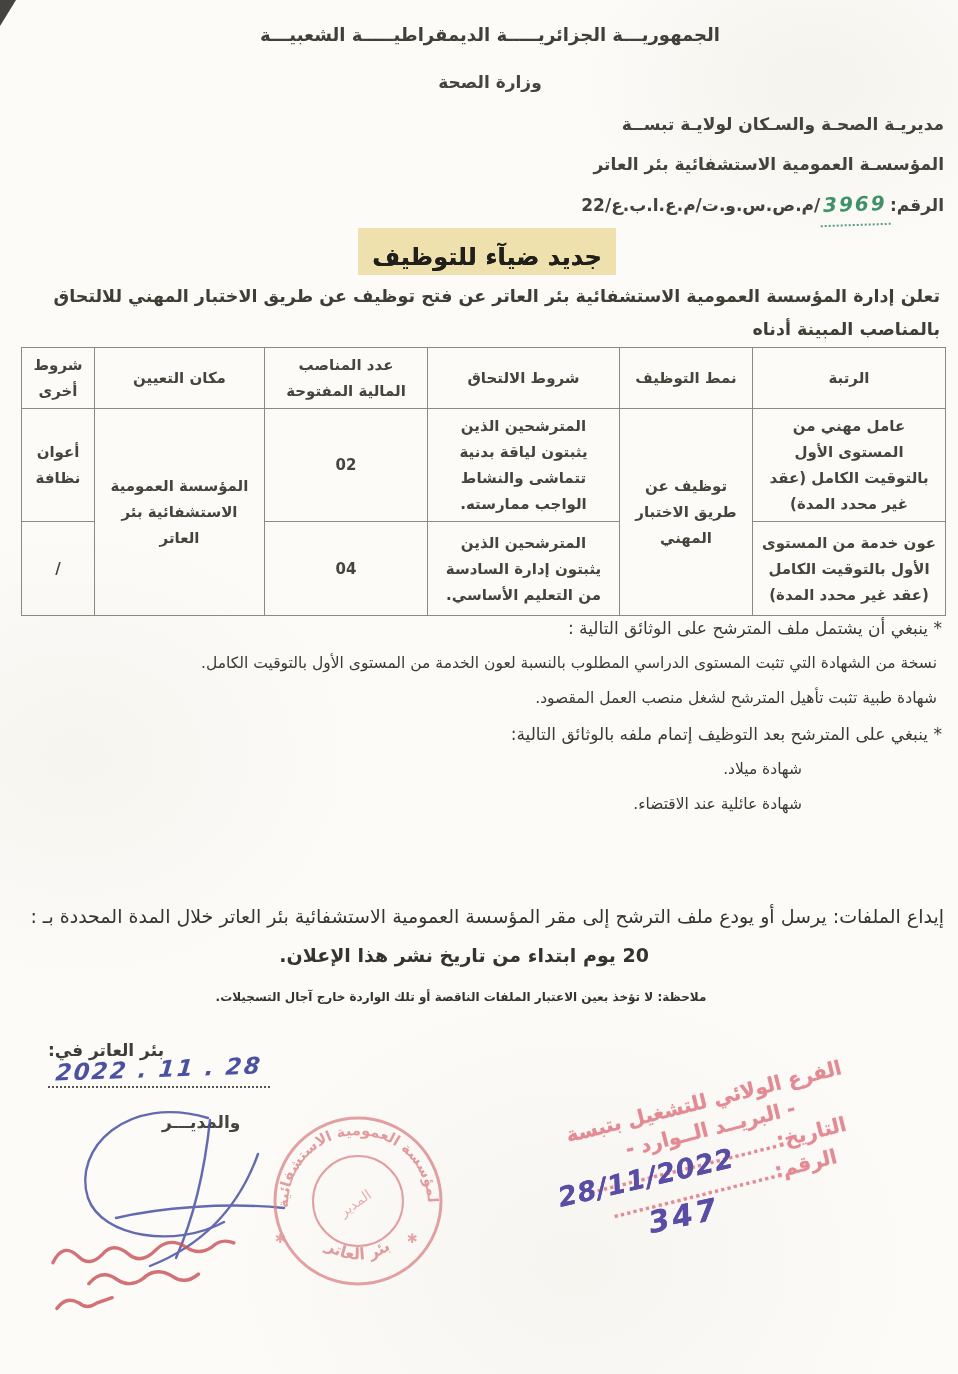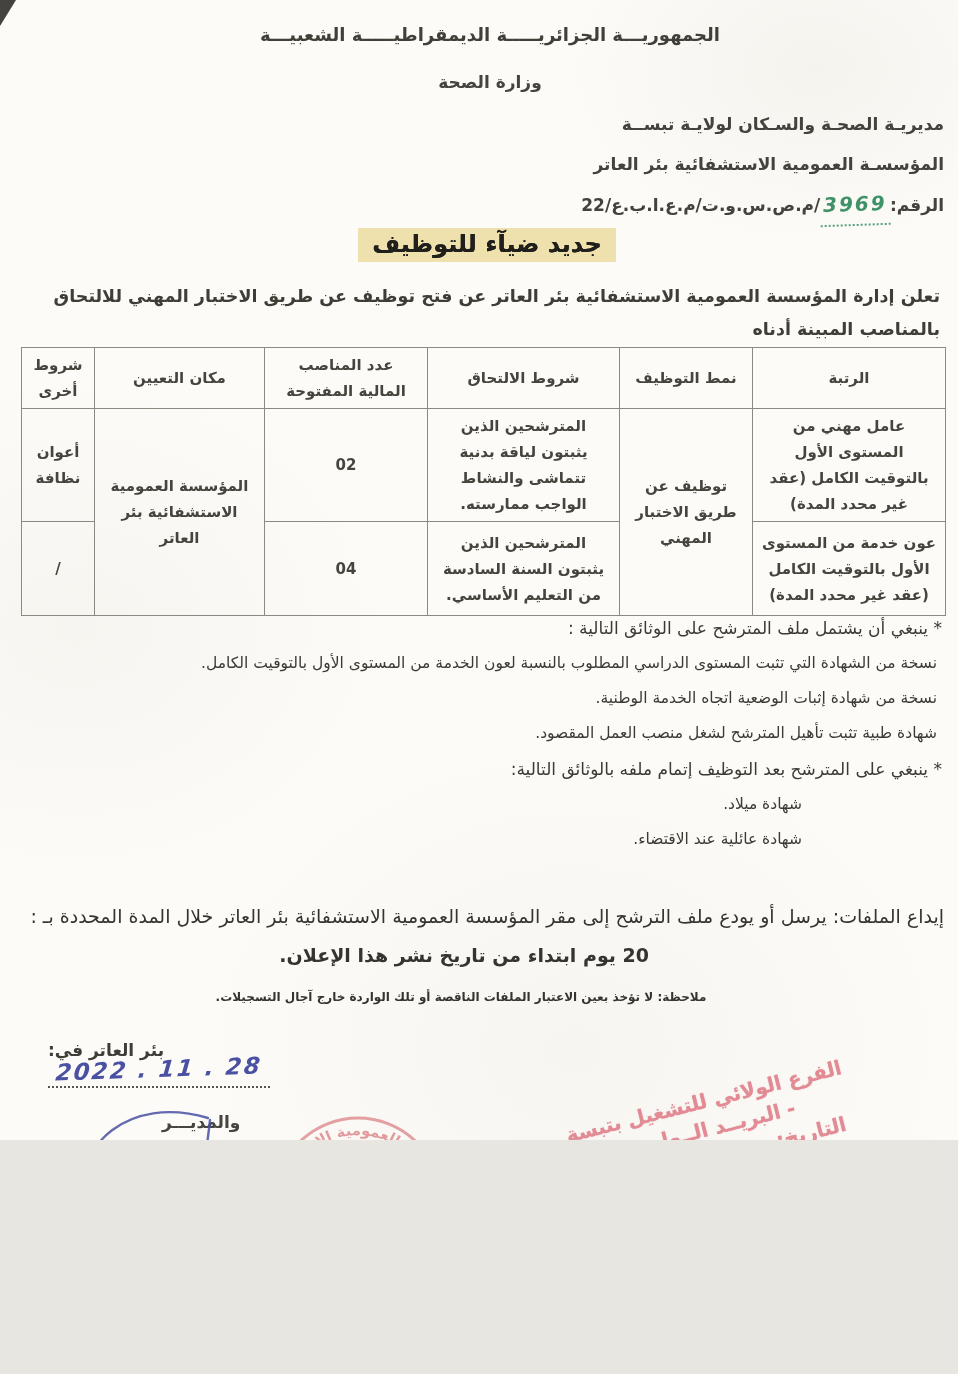--- a/index.html
+++ b/index.html
@@ -5,7 +5,7 @@
   html,body{margin:0;padding:0;background:#e8e6e0;}
   .sheet{
     position:relative;
-    width:958px;height:1140px;
+    width:958px;height:1374px;
     margin:0 auto;
     overflow:hidden;
     direction:rtl;

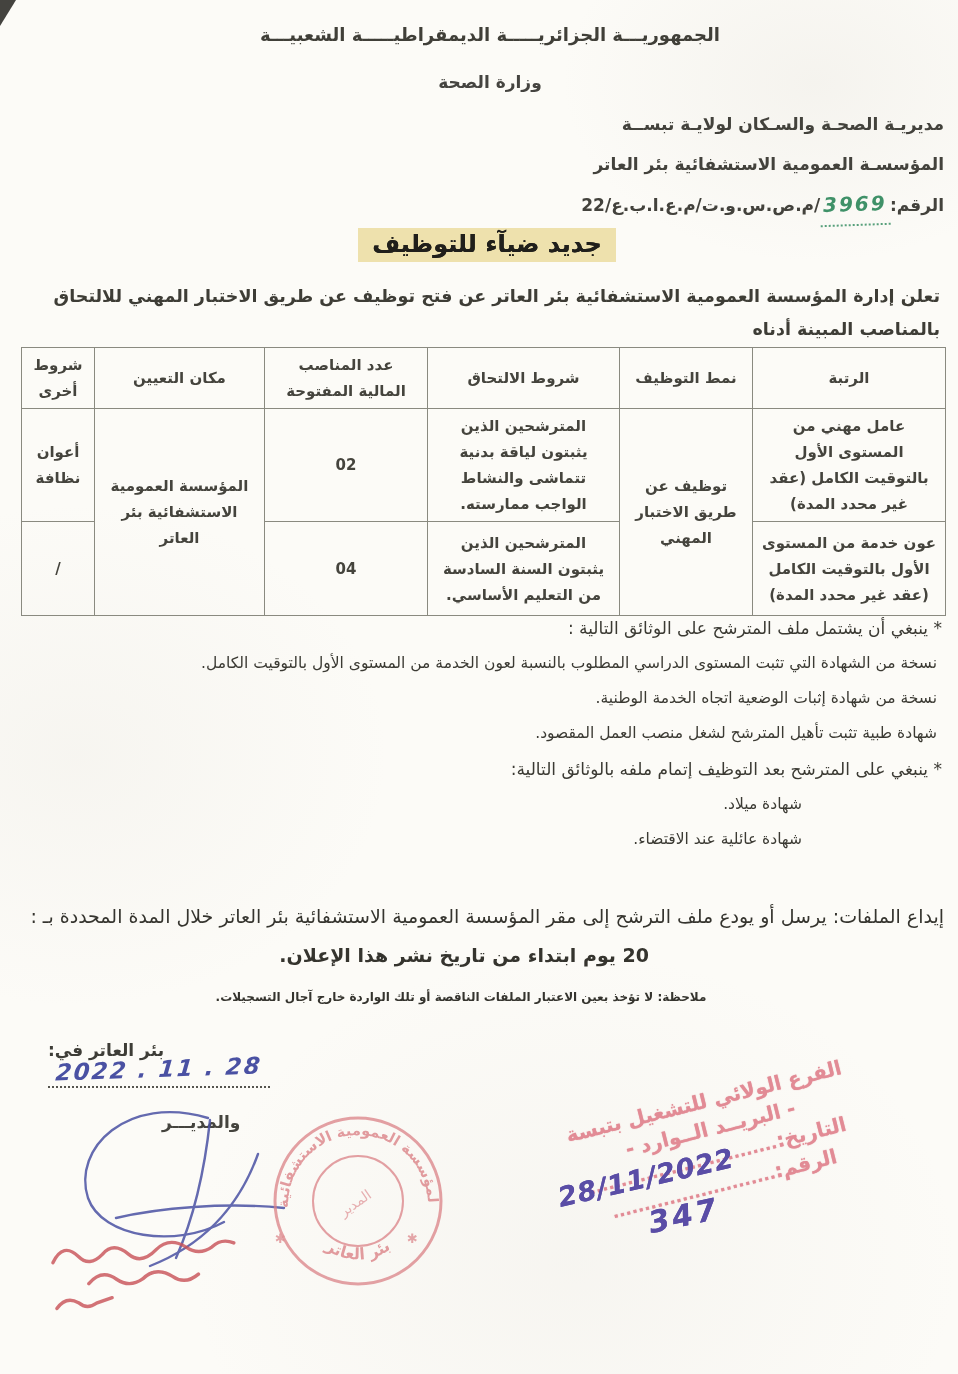--- a/index.html
+++ b/index.html
@@ -35,7 +35,7 @@
   .banner-wrap{position:absolute;top:228px;left:0;width:100%;text-align:center;}
   .banner{
     display:inline-block;background:#eee1ad;color:#201f1b;
-    font-size:24px;font-weight:bold;padding:2px 14px 4px 14px;
+    font-size:24px;font-weight:bold;padding:15px 14px 4px 14px;
     text-shadow:0 0 .5px #201f1b;transform:translateX(8px);
   }
   

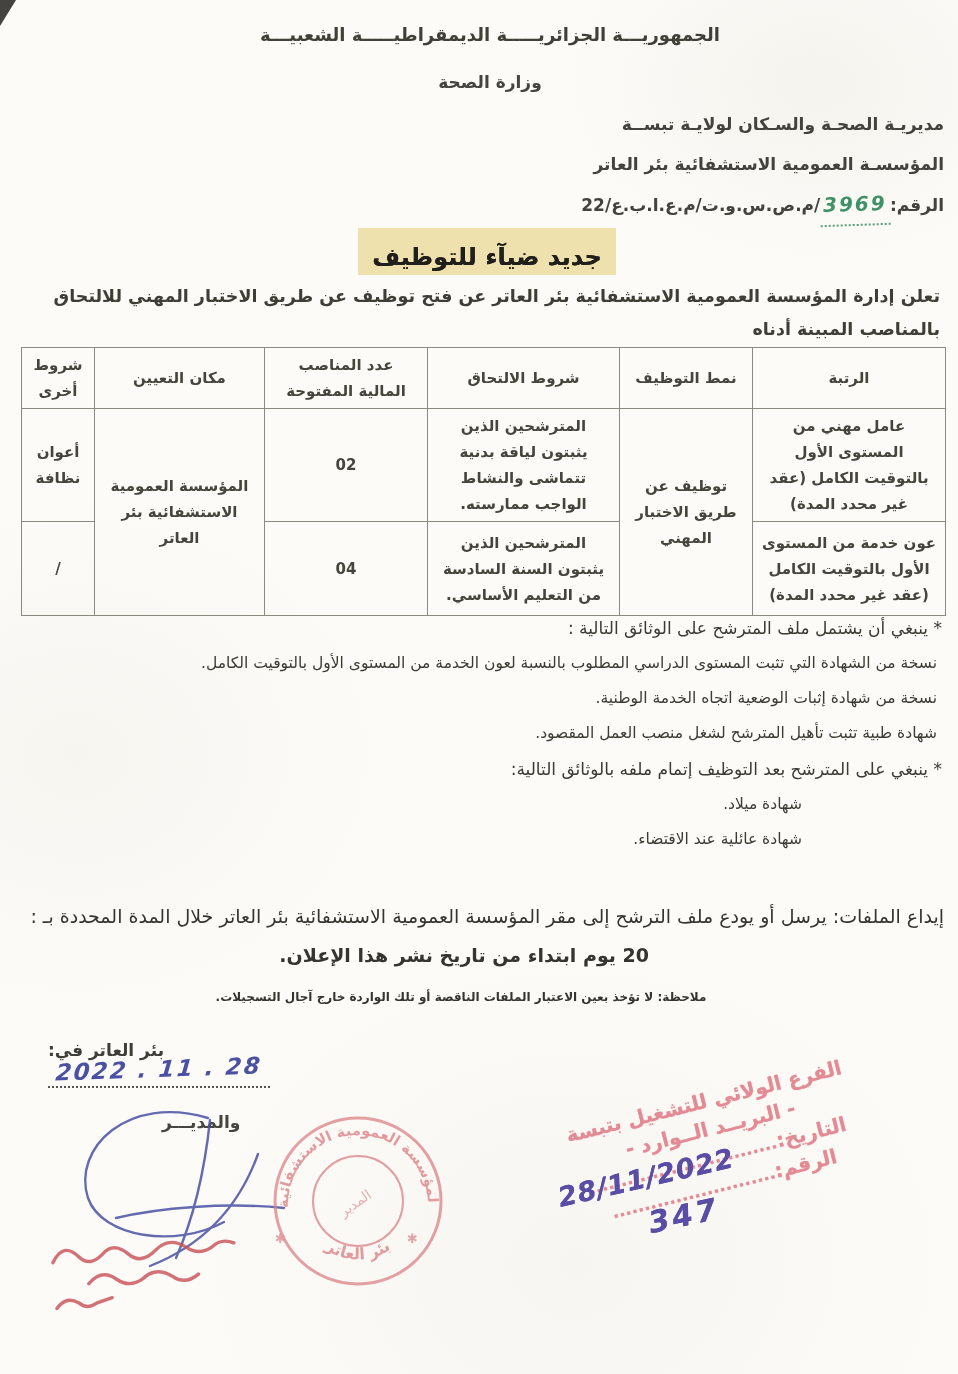--- a/index.html
+++ b/index.html
@@ -150,7 +150,7 @@
       </tr>
       <tr class="r2">
         <td class="txt">عون خدمة من المستوى الأول بالتوقيت الكامل (عقد غير محدد المدة)</td>
-        <td class="txt">المترشحين الذين يثبتون السنة السادسة من التعليم الأساسي.</td>
+        <td class="txt">المترشحين الذين يثبتون إدارة السادسة من التعليم الأساسي.</td>
         <td>04</td>
         <td>/</td>
       </tr>

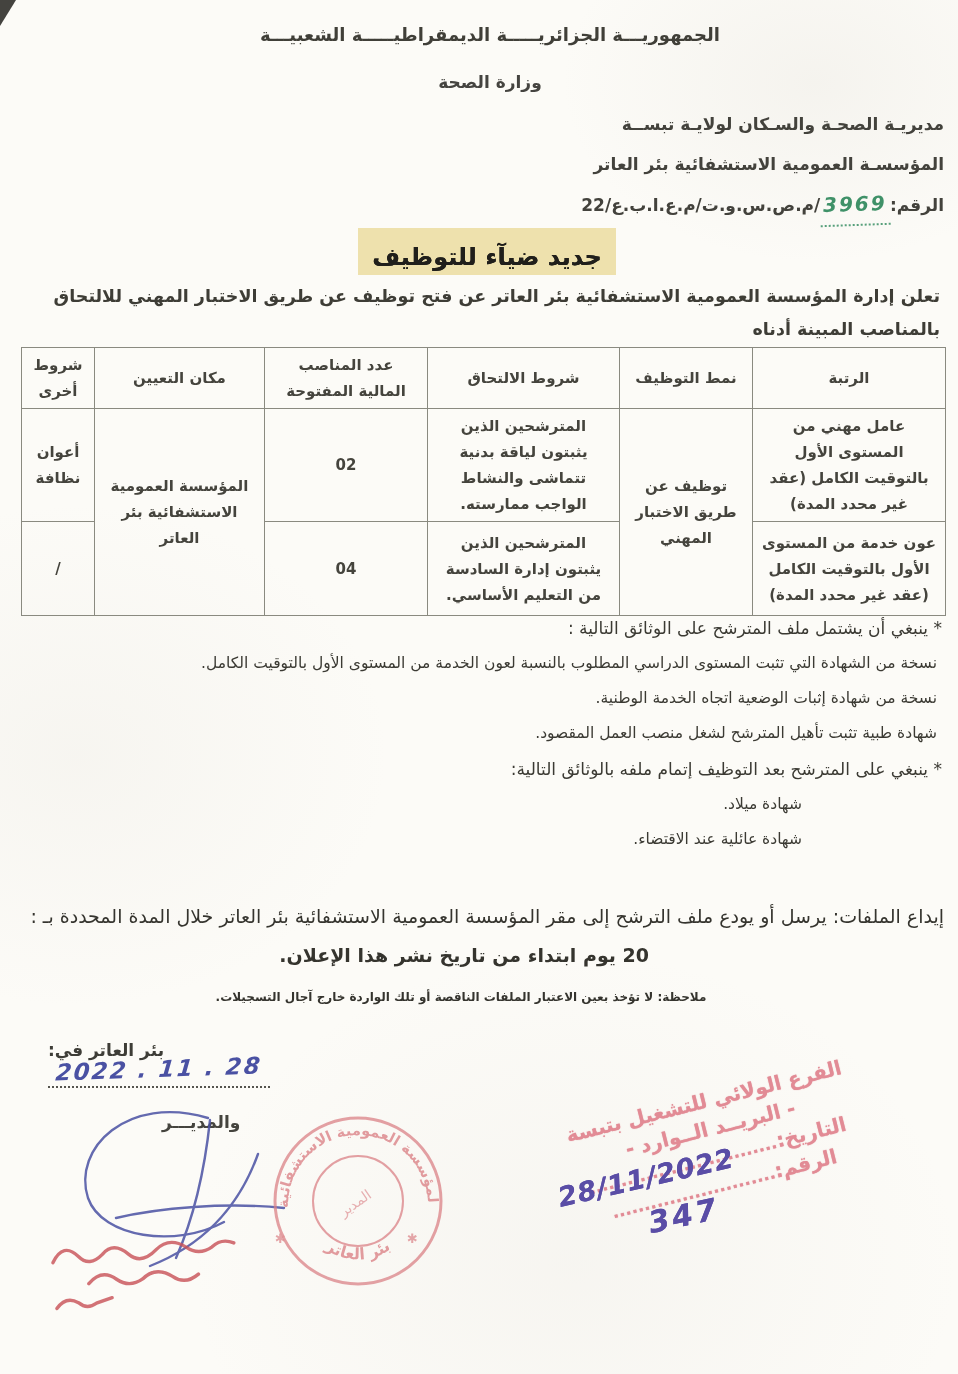--- a/index.html
+++ b/index.html
@@ -160,7 +160,6 @@
   <div class="docs">
     <div class="doc-head">* ينبغي أن يشتمل ملف المترشح على الوثائق التالية :</div>
     <div class="doc-line ind-0">نسخة من الشهادة التي تثبت المستوى الدراسي المطلوب بالنسبة لعون الخدمة من المستوى الأول بالتوقيت الكامل.</div>
-    <div class="doc-line ind-0">نسخة من شهادة إثبات الوضعية اتجاه الخدمة الوطنية.</div>
     <div class="doc-line ind-0">شهادة طبية تثبت تأهيل المترشح لشغل منصب العمل المقصود.</div>
     <div class="doc-head">* ينبغي على المترشح بعد التوظيف إتمام ملفه بالوثائق التالية:</div>
     <div class="doc-line ind-b">شهادة ميلاد.</div>

